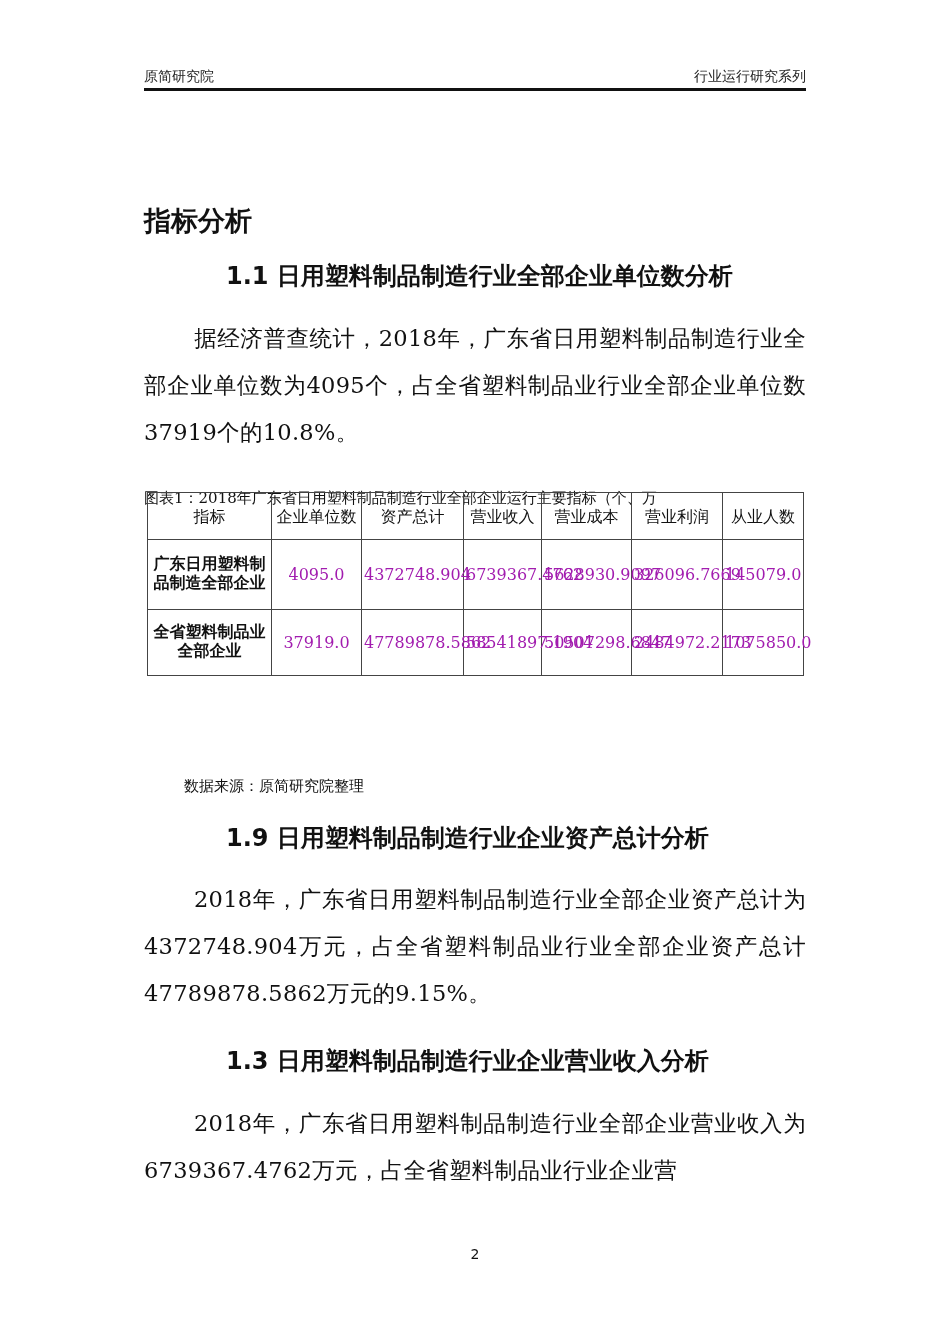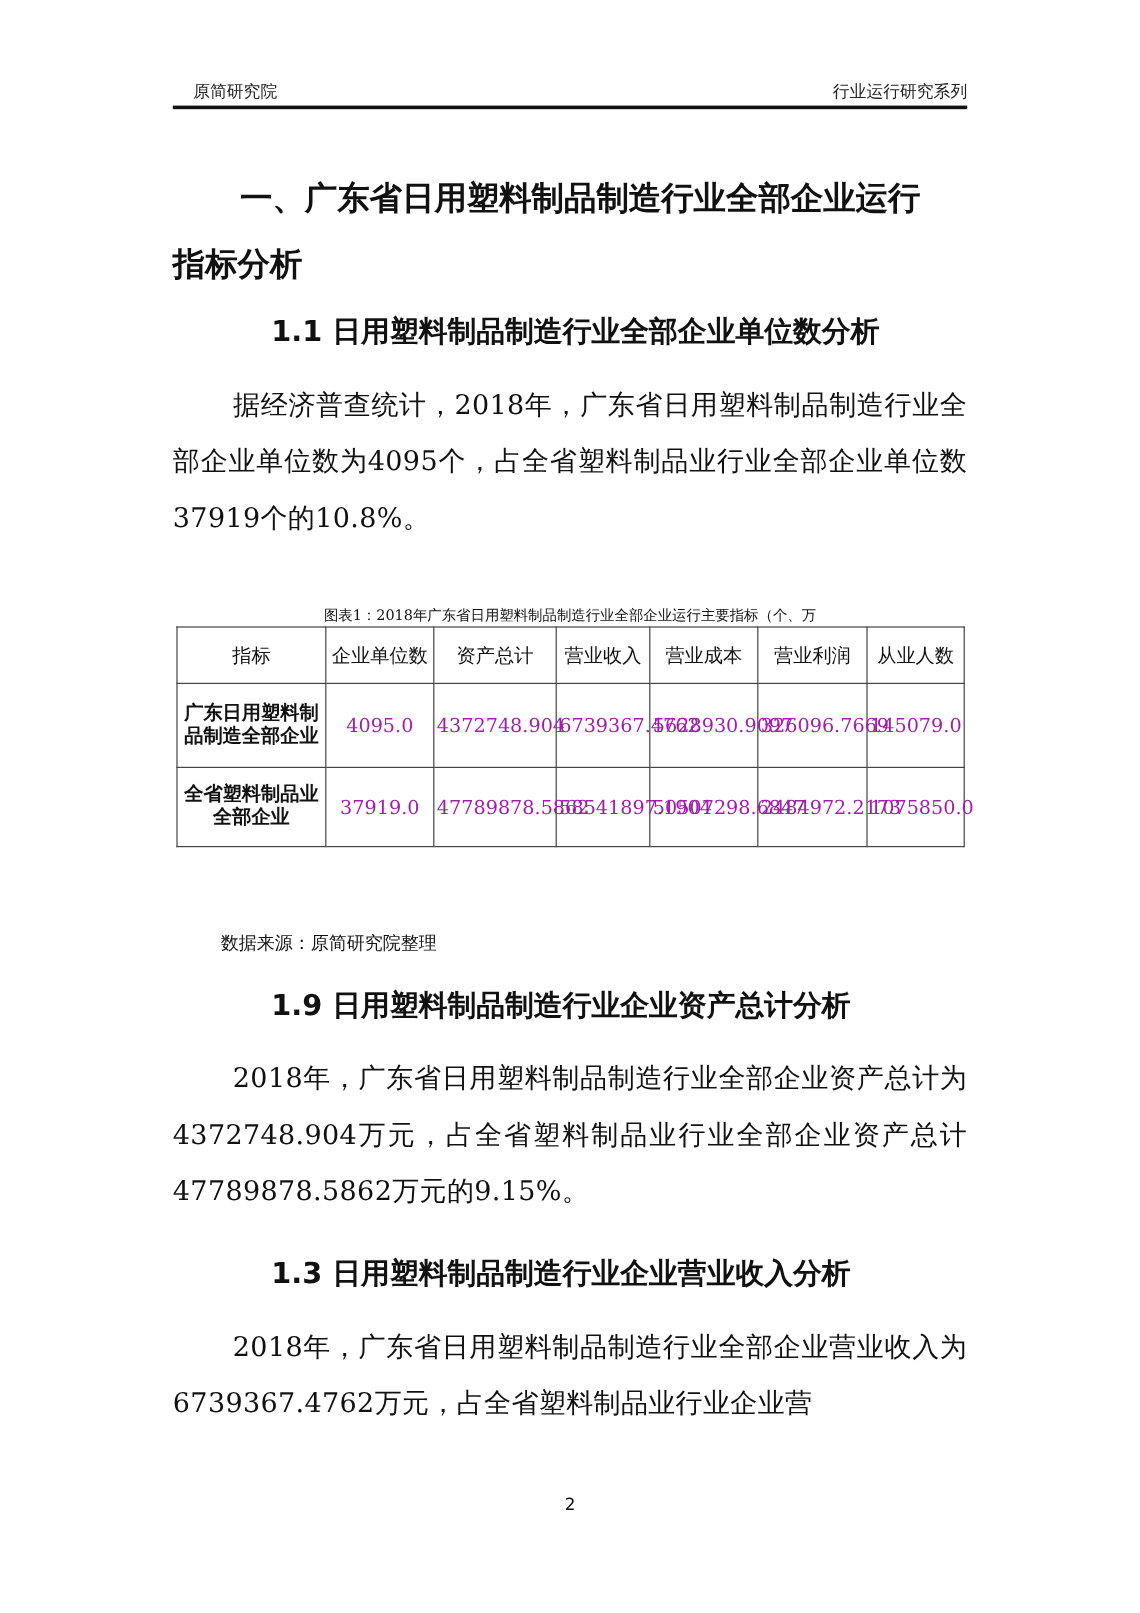--- a/index.html
+++ b/index.html
@@ -7,7 +7,7 @@
          font-family: "DejaVu Serif", "Liberation Serif", serif; color: #111; }
   .header { position: absolute; left: 144px; top: 66px; width: 662px; height: 22px;
             font-family: "DejaVu Sans", "Liberation Sans", sans-serif; font-size: 14px; color: #222; }
-  .header .left { position: absolute; left: 17px; top: 2px; }
+  .header .left { position: absolute; left: 0; top: 2px; }
   .header .right { position: absolute; right: 0; top: 2px; }
   .header-rule { position: absolute; left: 144px; top: 88px; width: 662px; height: 0;
                  border-top: 2px solid #111; border-bottom: 1px solid #111; }

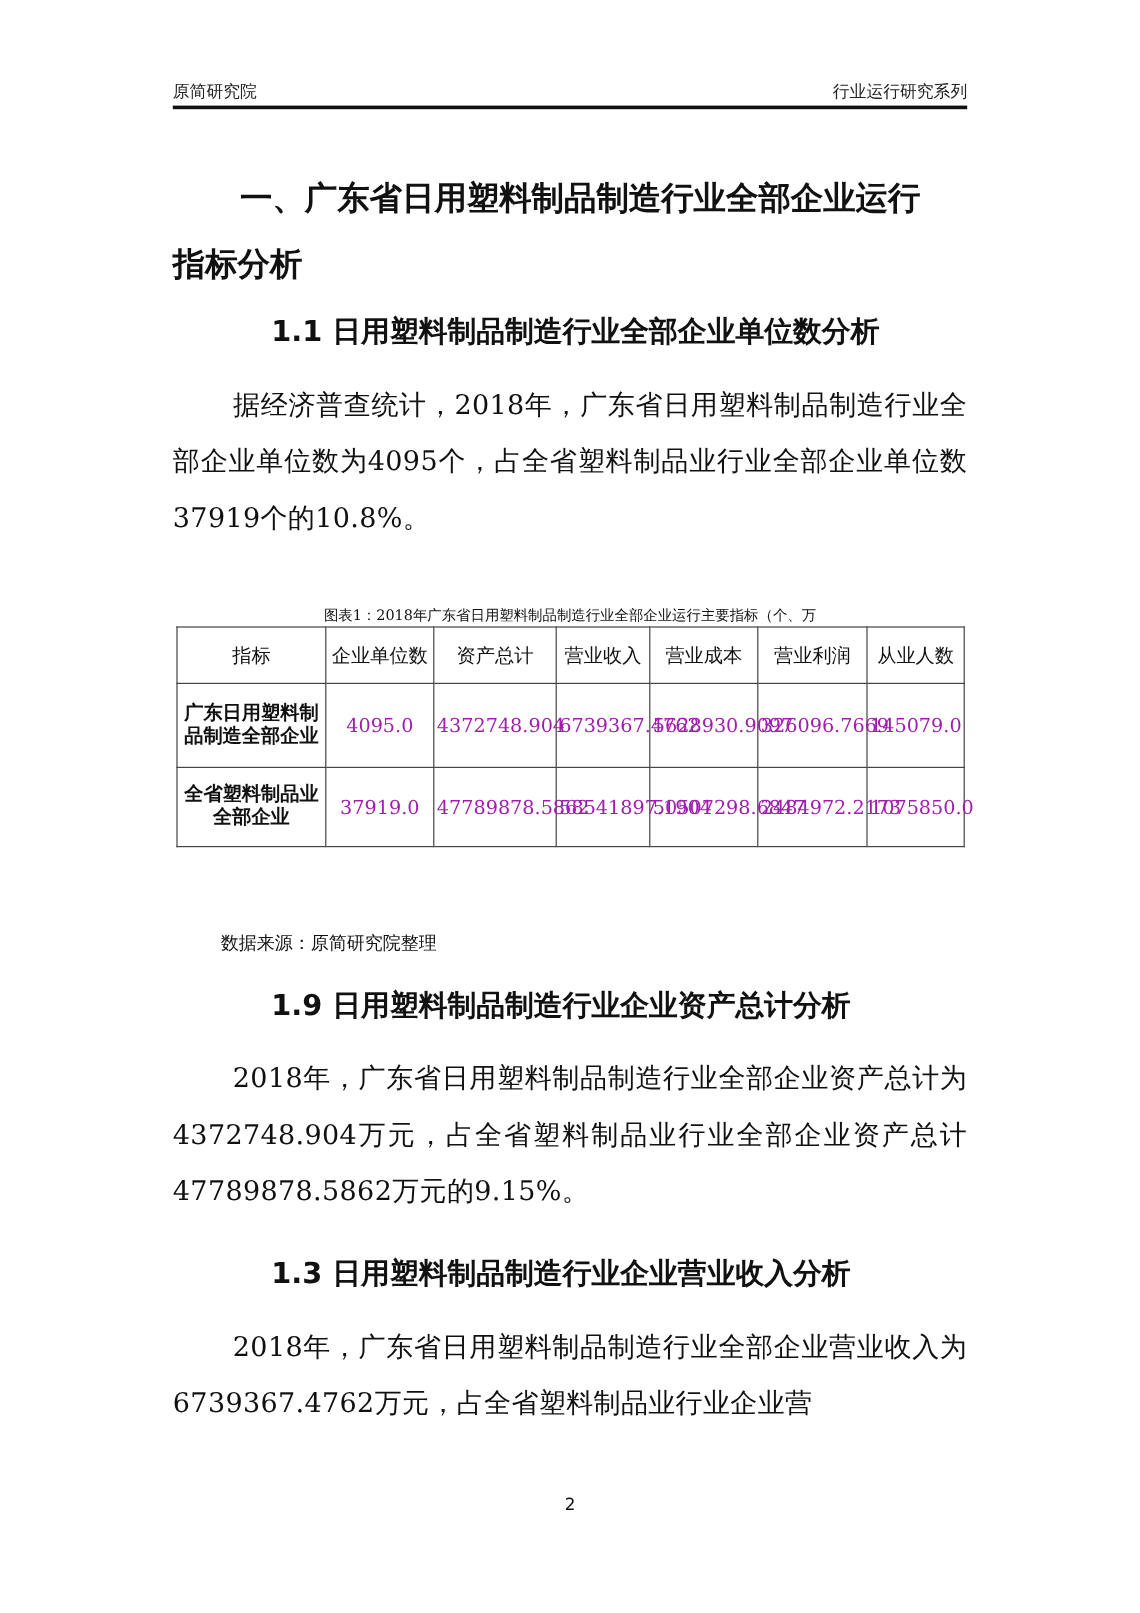--- a/index.html
+++ b/index.html
@@ -42,7 +42,7 @@
 <div class="header-rule"></div>
 
 <div class="h1">
-  <span class="indent"></span><span>一、广东省日用塑料制品制造行业全部企业运行</span><br>
+  <span class="indent"></span><br>
   <span>指标分析</span>
 </div>
 

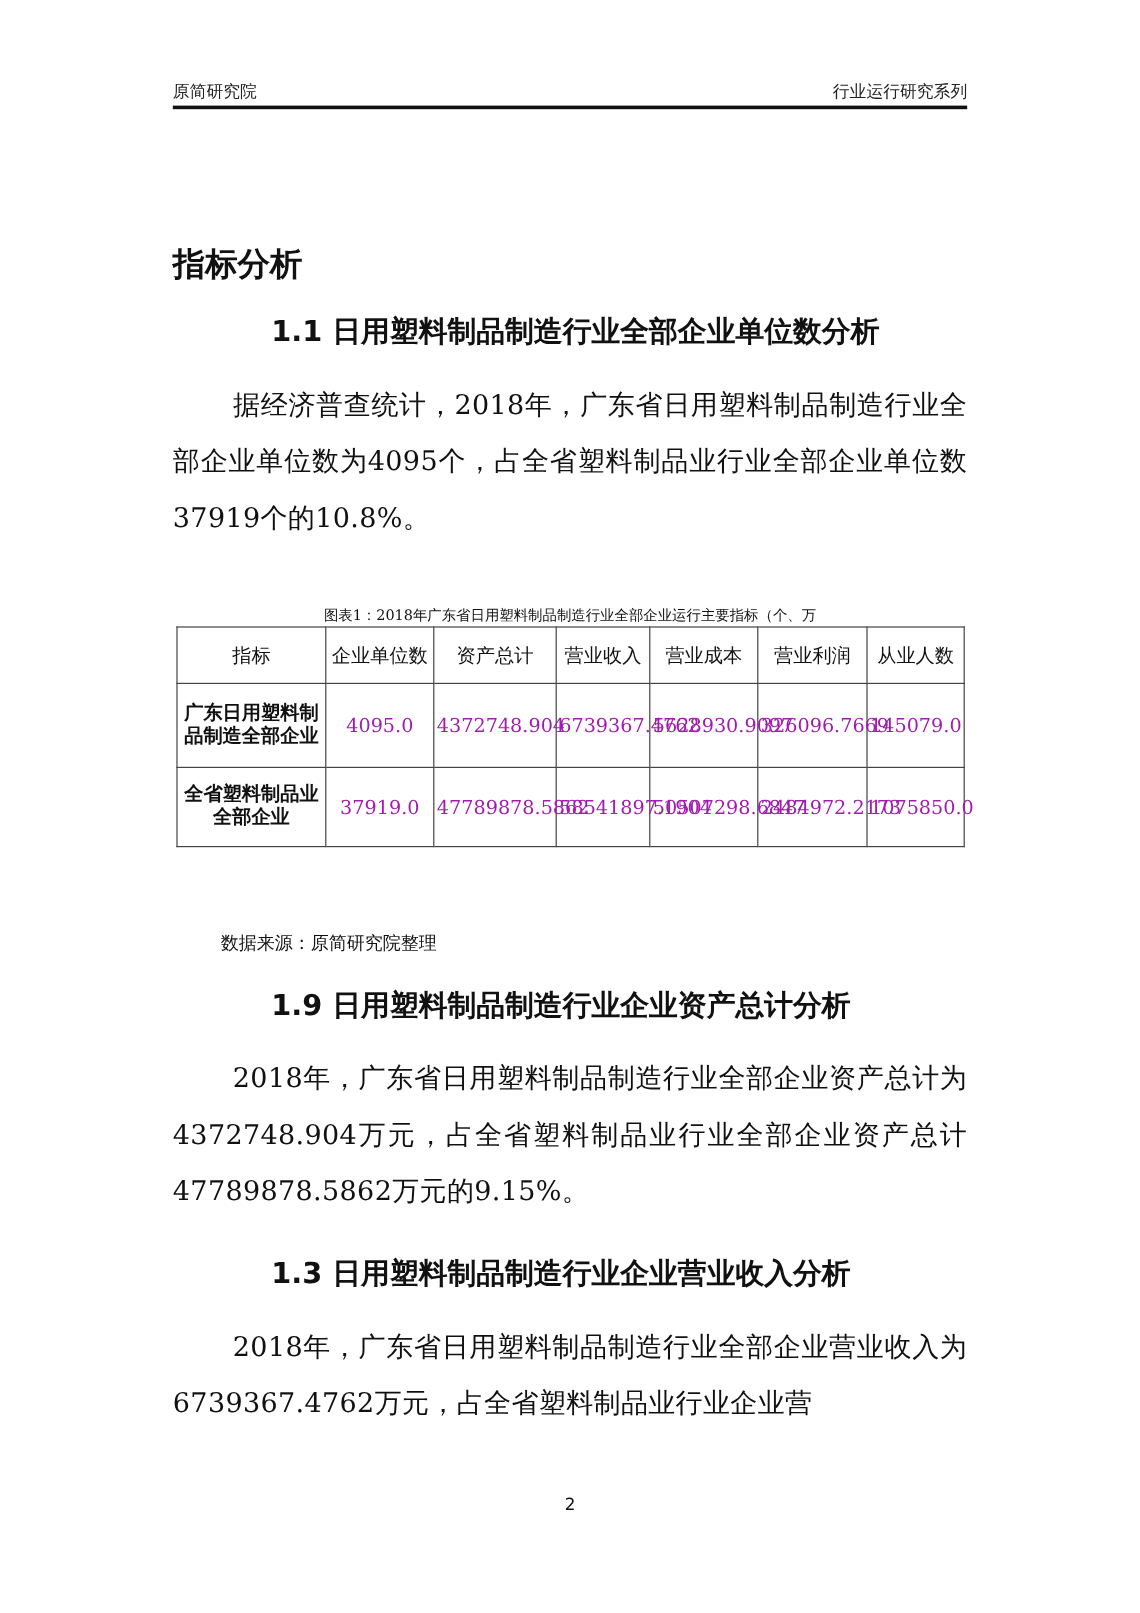--- a/index.html
+++ b/index.html
@@ -19,8 +19,8 @@
   .para { position: absolute; left: 144px; width: 662px; font-size: 22.5px; line-height: 47px;
           text-align: justify; letter-spacing: 0.3px; }
   .para .indent { display: inline-block; width: 50px; }
-  .caption { position: absolute; left: 144px; width: 662px; top: 503px; font-size: 12px;
-             line-height: 20px; text-align: center; }
+  .caption { position: absolute; left: 144px; width: 662px; top: 488px; font-size: 15px;
+             line-height: 20px; text-align: left; }
   table.data { position: absolute; left: 147px; top: 522px; border-collapse: collapse;
                width: 656px; table-layout: fixed; border-radius: 17px; }
   table.data td, table.data th { border: 1.5px solid #444; text-align: center; vertical-align: middle;

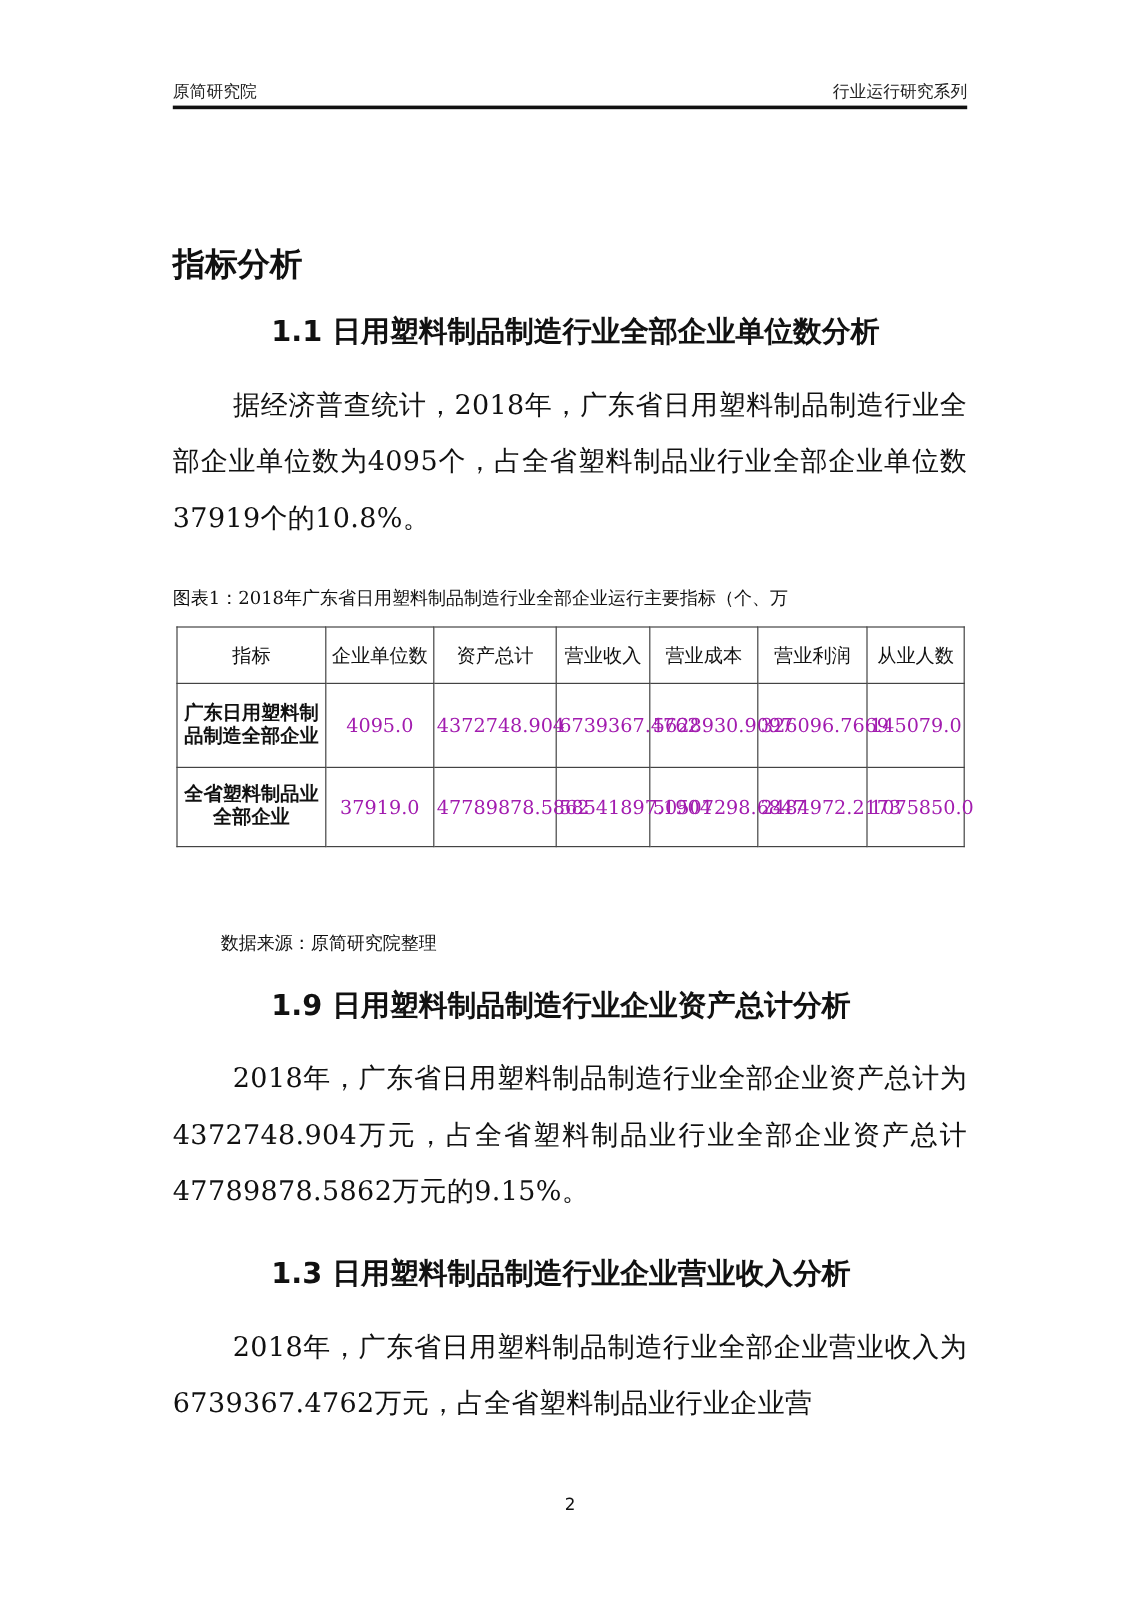--- a/index.html
+++ b/index.html
@@ -21,7 +21,7 @@
   .para .indent { display: inline-block; width: 50px; }
   .caption { position: absolute; left: 144px; width: 662px; top: 488px; font-size: 15px;
              line-height: 20px; text-align: left; }
-  table.data { position: absolute; left: 147px; top: 522px; border-collapse: collapse;
+  table.data { position: absolute; left: 147px; top: 492px; border-collapse: collapse;
                width: 656px; table-layout: fixed; border-radius: 17px; }
   table.data td, table.data th { border: 1.5px solid #444; text-align: center; vertical-align: middle;
                padding: 0 2px; font-size: 16px; line-height: 19px; }

